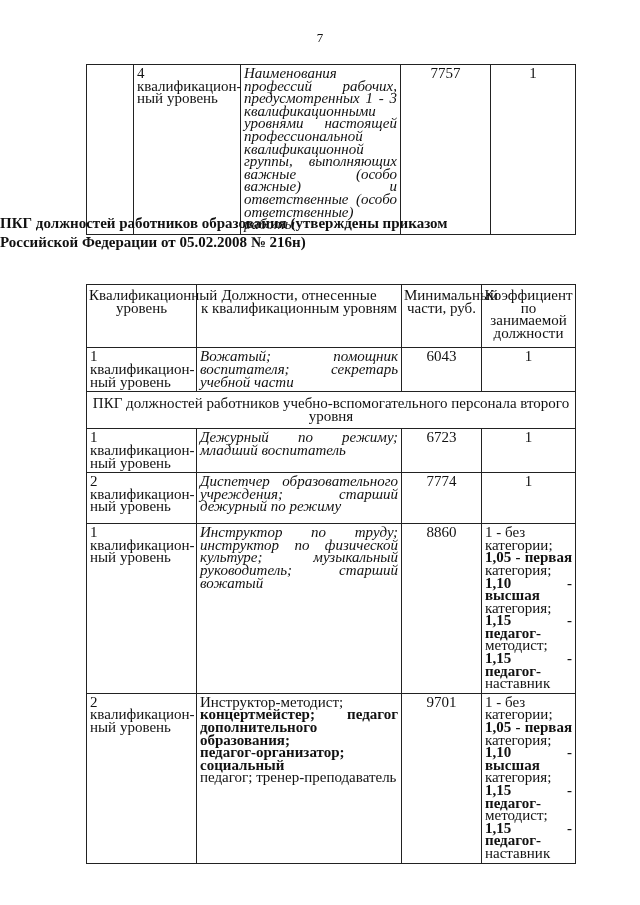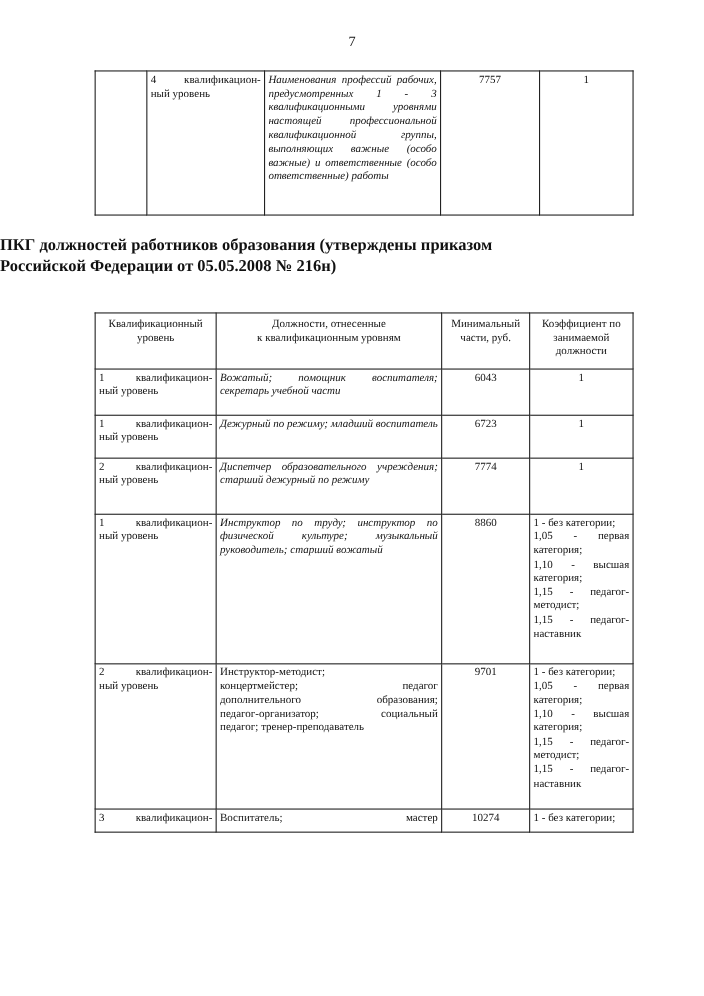--- a/index.html
+++ b/index.html
@@ -14,7 +14,7 @@
   }
   table {
     position: absolute; border-collapse: collapse;
-    font-size: 10px; line-height: 12.6px; table-layout: fixed;
+    font-size: 15px; line-height: 12.6px; table-layout: fixed;
   }
   td, th {
     border: 1.3px solid #222222; vertical-align: top;

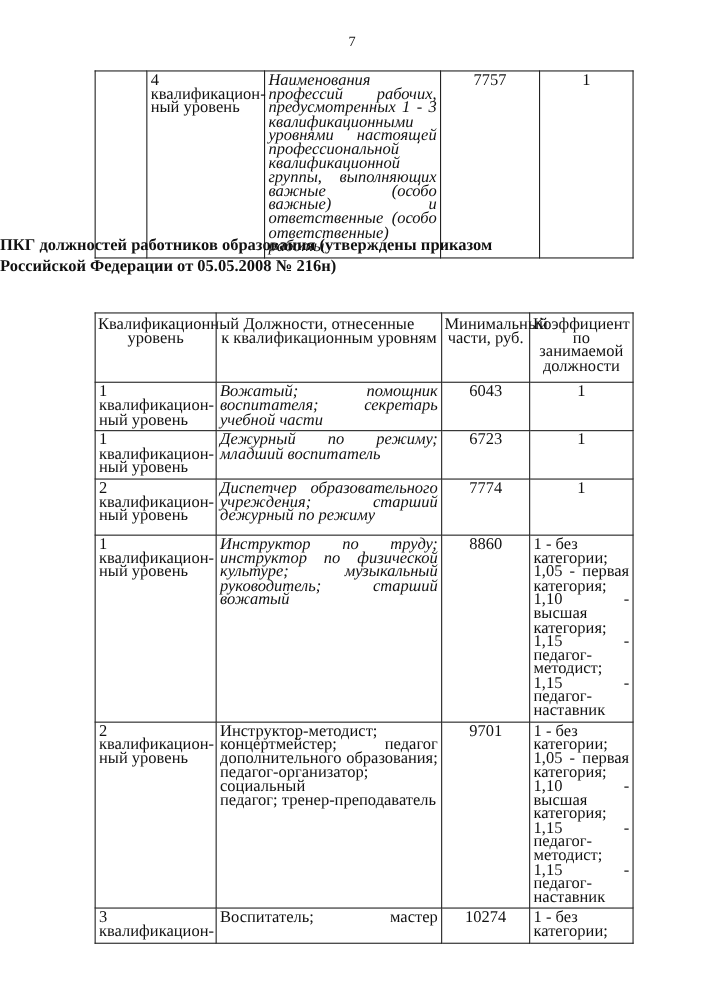--- a/index.html
+++ b/index.html
@@ -65,7 +65,7 @@
 
 <div class="section-title">
   <div>ПКГ должностей работников образования (утверждены приказом</div>
-  <div>Российской Федерации от 05.05.2008 № 216н)</div>
+  <div>Российской Федерации от 05.02.2008 № 216н)</div>
 </div>
 
 <table id="main-table">

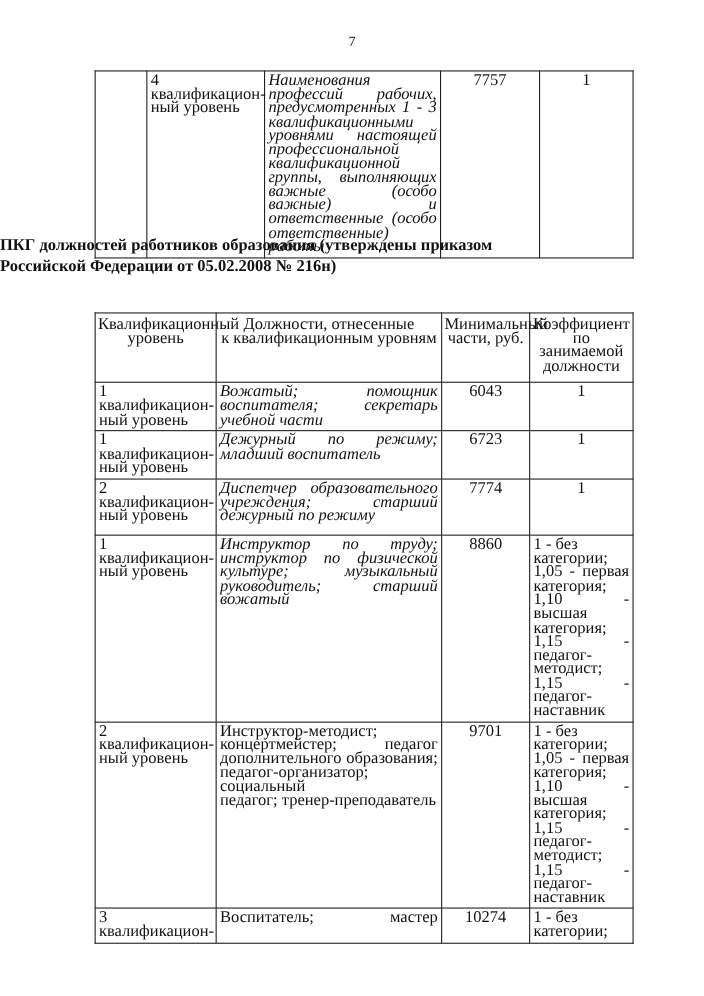--- a/index.html
+++ b/index.html
@@ -96,6 +96,9 @@
     <td class="center">1</td>
   </tr>
 
+  <tr class="group-row" style="height:24px">
+    <td colspan="4">ПКГ должностей работников учебно-вспомогательного персонала второго уровня</td>
+  </tr>
   <tr style="height:39px">
     <td>
       <span class="level-first">1 квалификацион-</span>

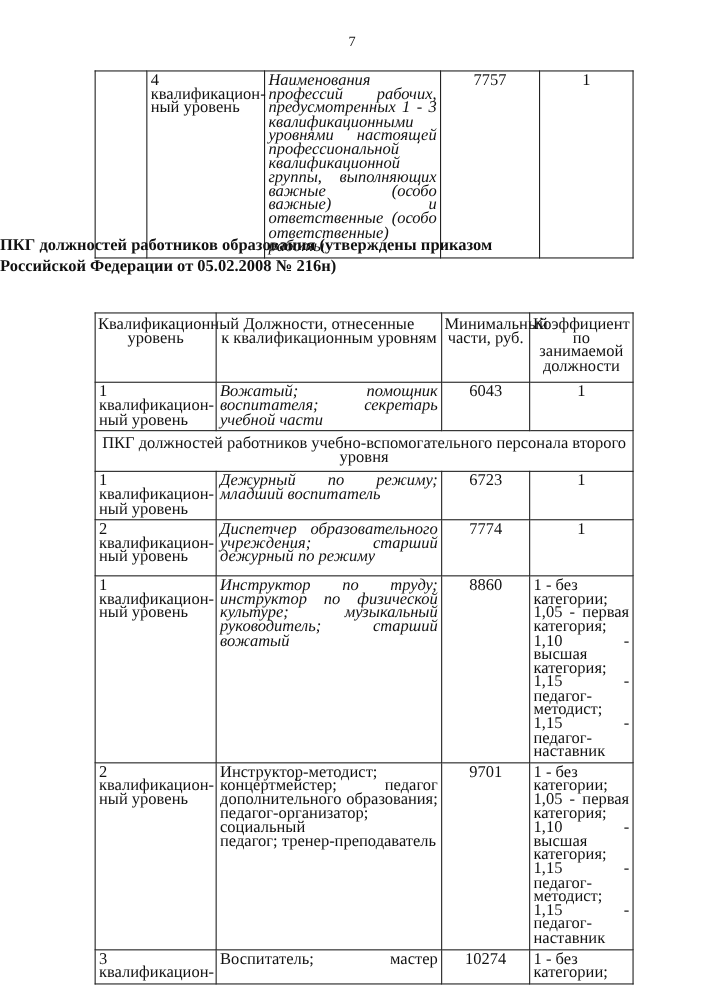--- a/index.html
+++ b/index.html
@@ -33,7 +33,7 @@
   .hdr th { text-align: center; padding: 4px 2px 8px 2px; }
   .level-cell { white-space: normal; }
   .level-first { display: block; text-align: justify; text-align-last: justify; }
-  .coef-line-j { display: block; text-align: justify; text-align-last: justify; }
+  .coef-line-j { display: block; text-align: justify; text-align-last: justify; font-weight: bold; }
   .coef-line { display: block; }
 </style>
 </head>

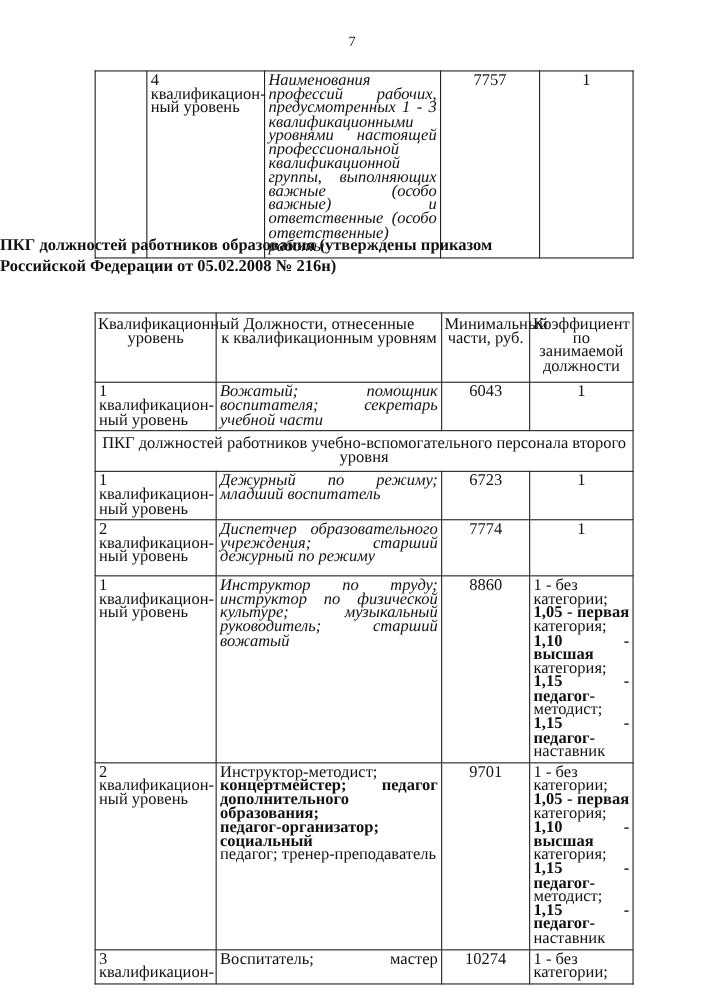--- a/index.html
+++ b/index.html
@@ -162,14 +162,6 @@
       <span class="coef-line">наставник</span>
     </td>
   </tr>
-  <tr style="height:21px">
-    <td>
-      <span class="level-first">3 квалификацион-</span>
-    </td>
-    <td class="just-full">Воспитатель; мастер</td>
-    <td class="center">10274</td>
-    <td>1 - без категории;</td>
-  </tr>
 </tbody>
   </table>
 

